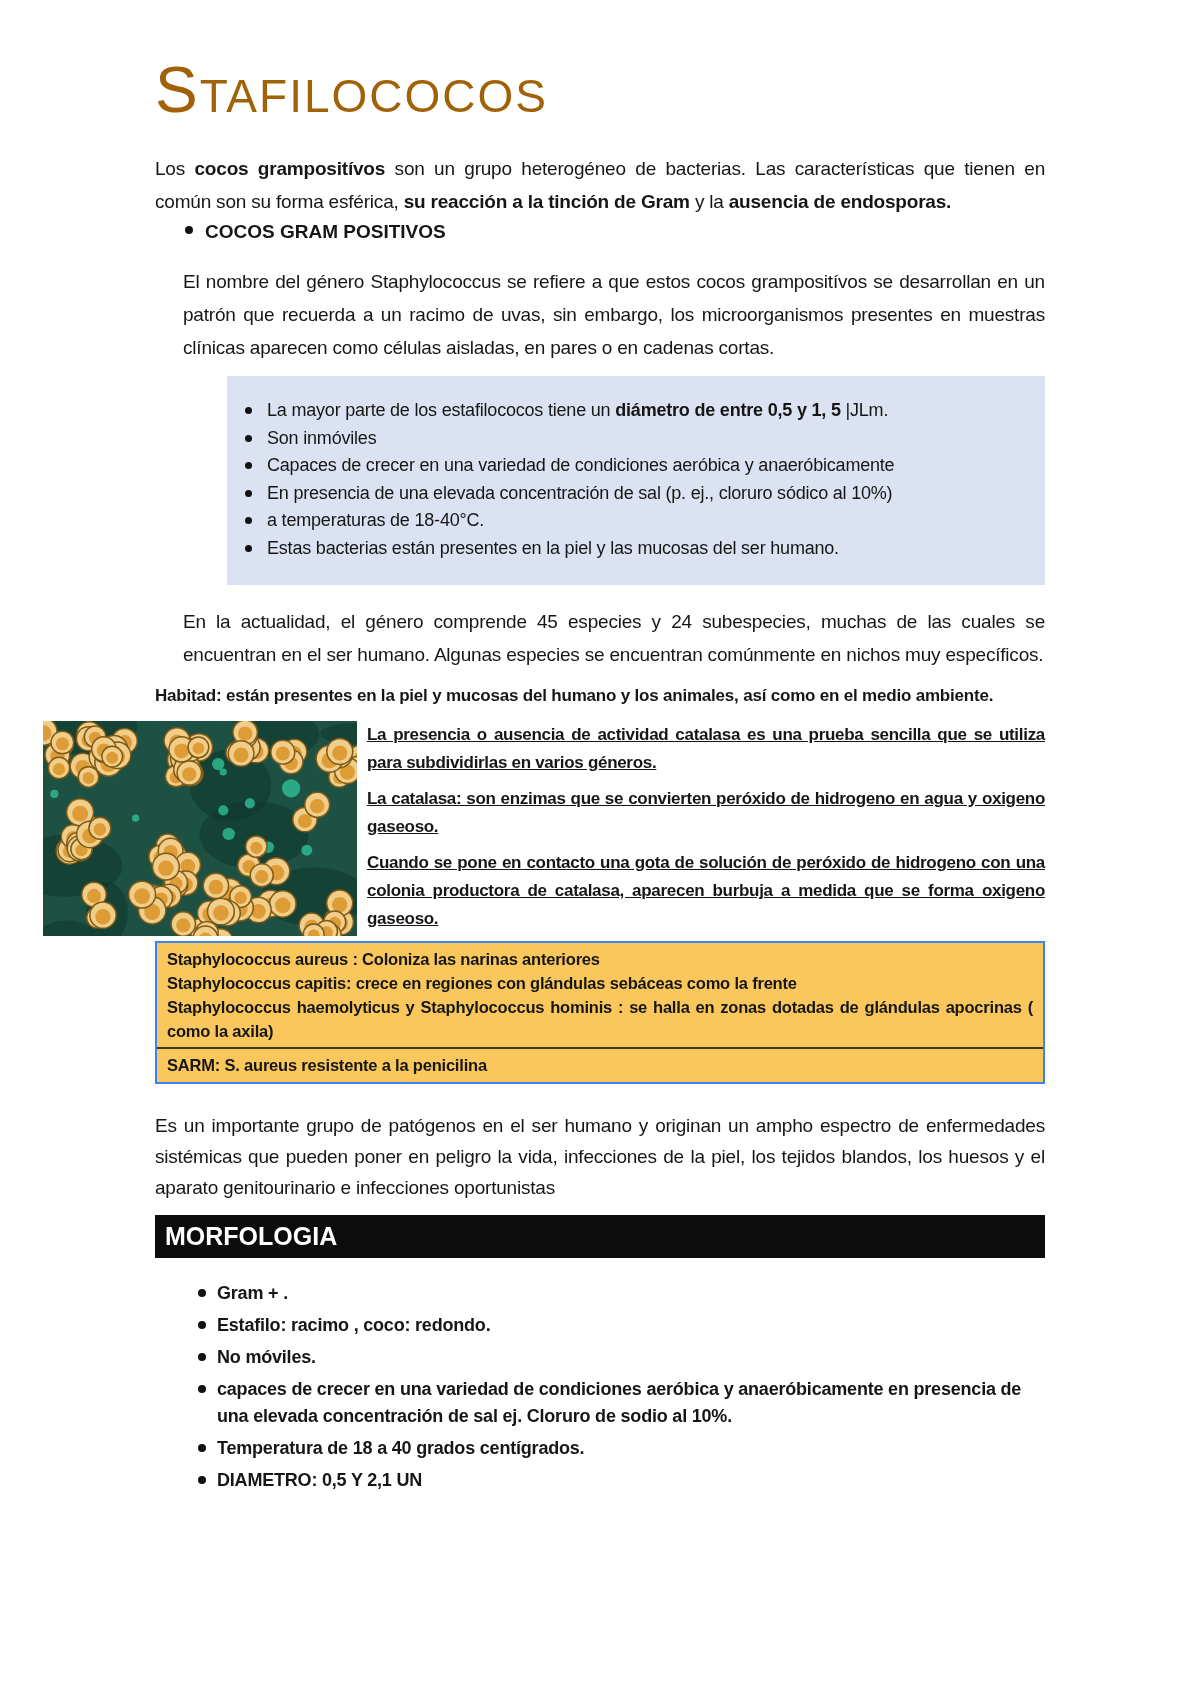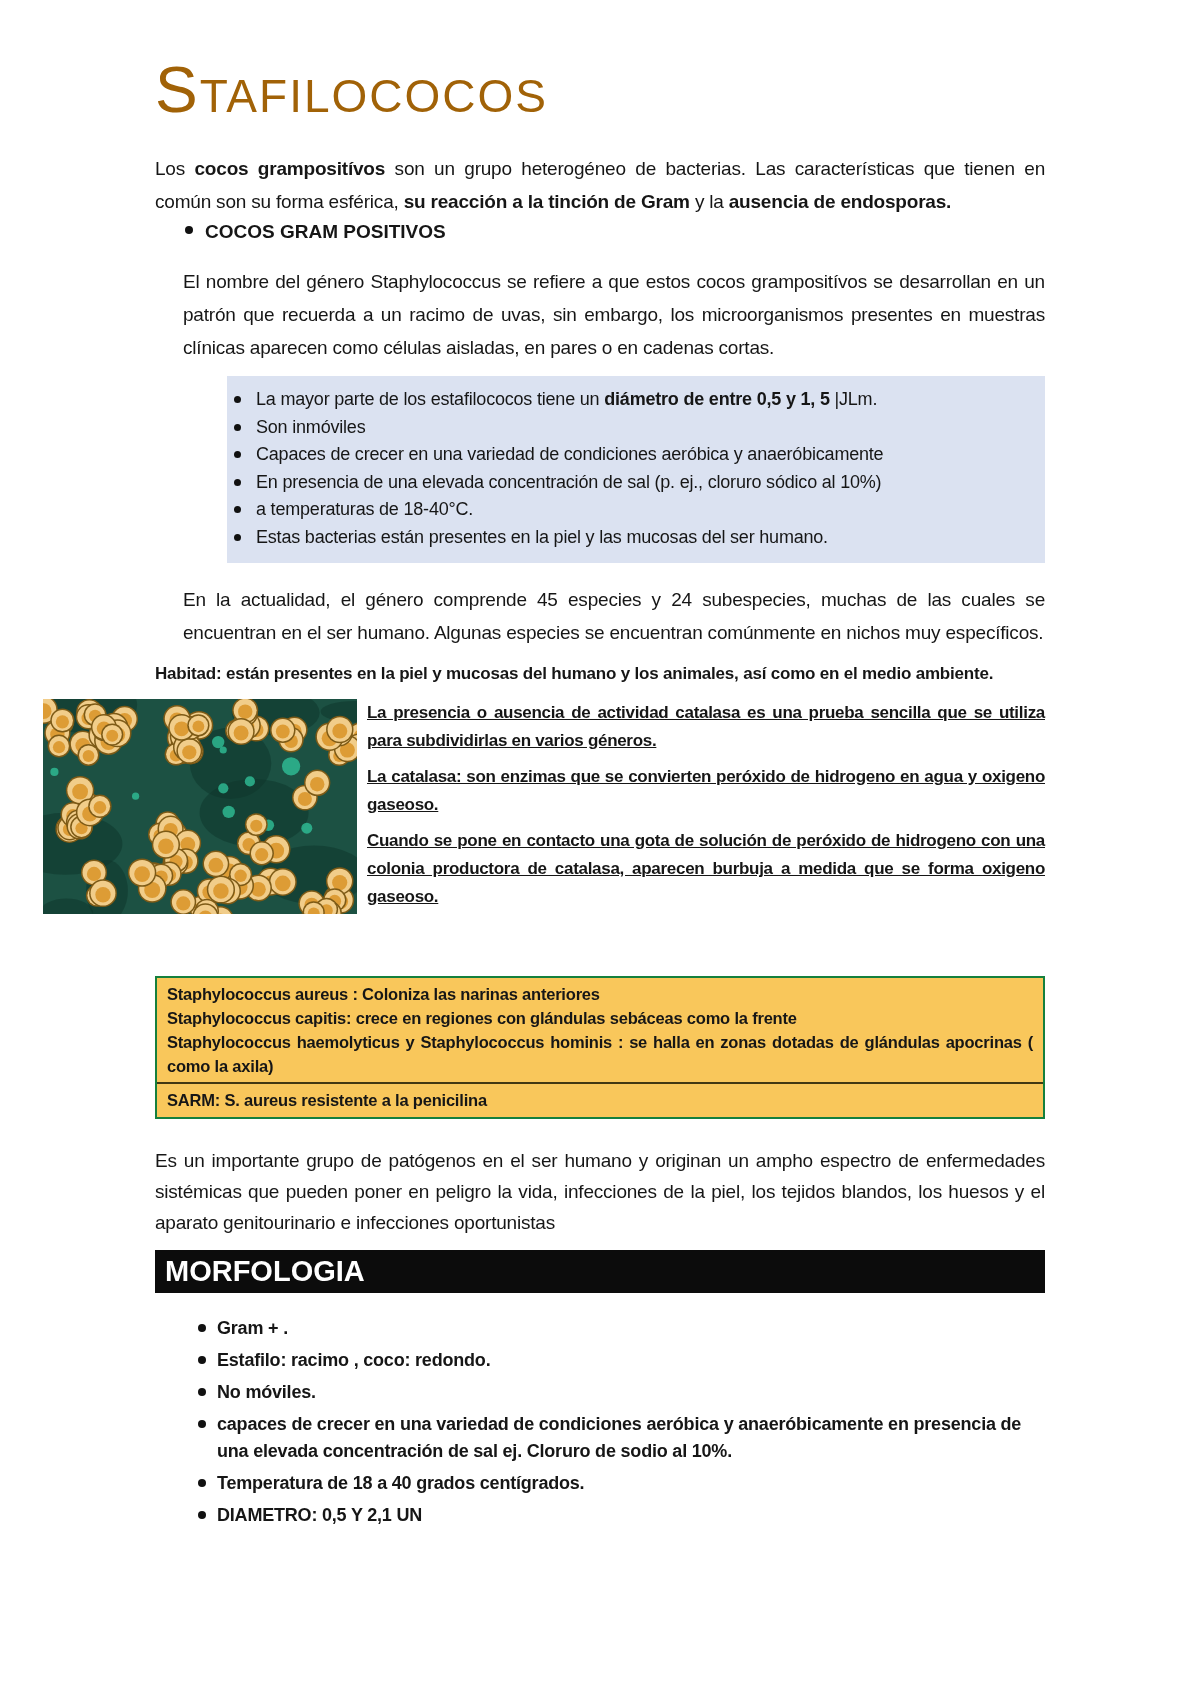--- a/index.html
+++ b/index.html
@@ -15,7 +15,7 @@
   .sec-head .dot{left:30px;}
   .para-indent{margin:20px 0 0 28px;font-size:19px;line-height:33px;text-align:justify;letter-spacing:-0.2px;}
   .hl-box{margin:12px 0 0 72px;background:#dbe2f1;padding:9px 8px 11px 0;}
-  .hl-box ul{list-style:none;margin:1px;padding:0;}
+  .hl-box ul{list-style:none;margin:12px;padding:0;}
   .hl-box li{position:relative;padding-left:28px;font-size:18px;line-height:27.5px;letter-spacing:-0.2px;}
   .hl-box .dot{left:6px;top:10px;width:7px;height:7px;}
   .habitat{margin-top:12px;font-weight:bold;font-size:17px;line-height:26px;letter-spacing:-0.2px;}

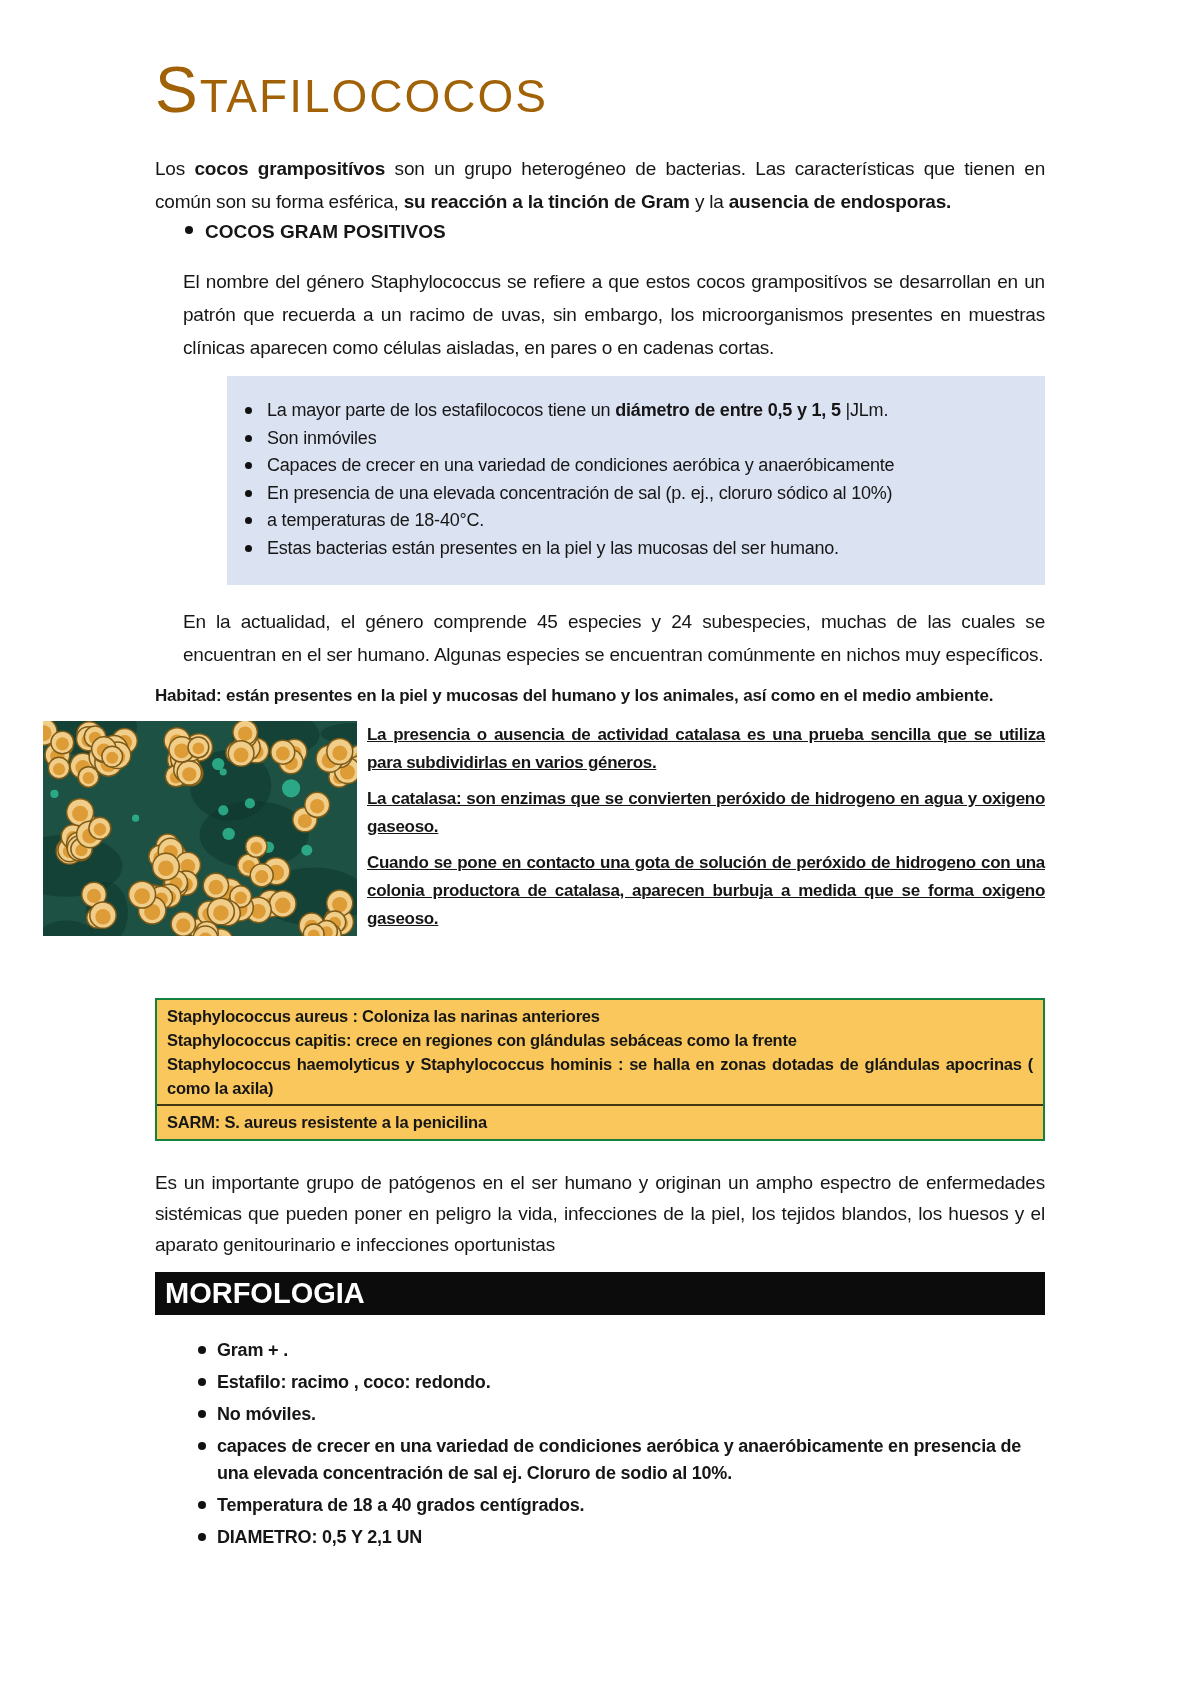--- a/index.html
+++ b/index.html
@@ -23,7 +23,7 @@
   .micro{position:absolute;left:-112px;top:0;width:314px;height:215px;display:block;}
   .media-text{margin-left:212px;font-weight:bold;font-size:17px;line-height:28px;text-align:justify;letter-spacing:-0.3px;text-decoration:underline;}
   .media-text p{margin:0 0 8px;}
-  .species{margin-top:57px;border:2px solid #15803d;background:#f9c75b;font-weight:bold;font-size:16.5px;letter-spacing:-0.2px;}
+  .species{border:2px solid #3b82f6;background:#f9c75b;font-weight:bold;font-size:16.5px;letter-spacing:-0.2px;}
   .species .row1{padding:4px 10px 4px;border-bottom:2px solid #423812;line-height:24px;}
   .species .row2{padding:4px 10px 5px;line-height:24px;}
   .species .wrap-line{text-align:justify;}

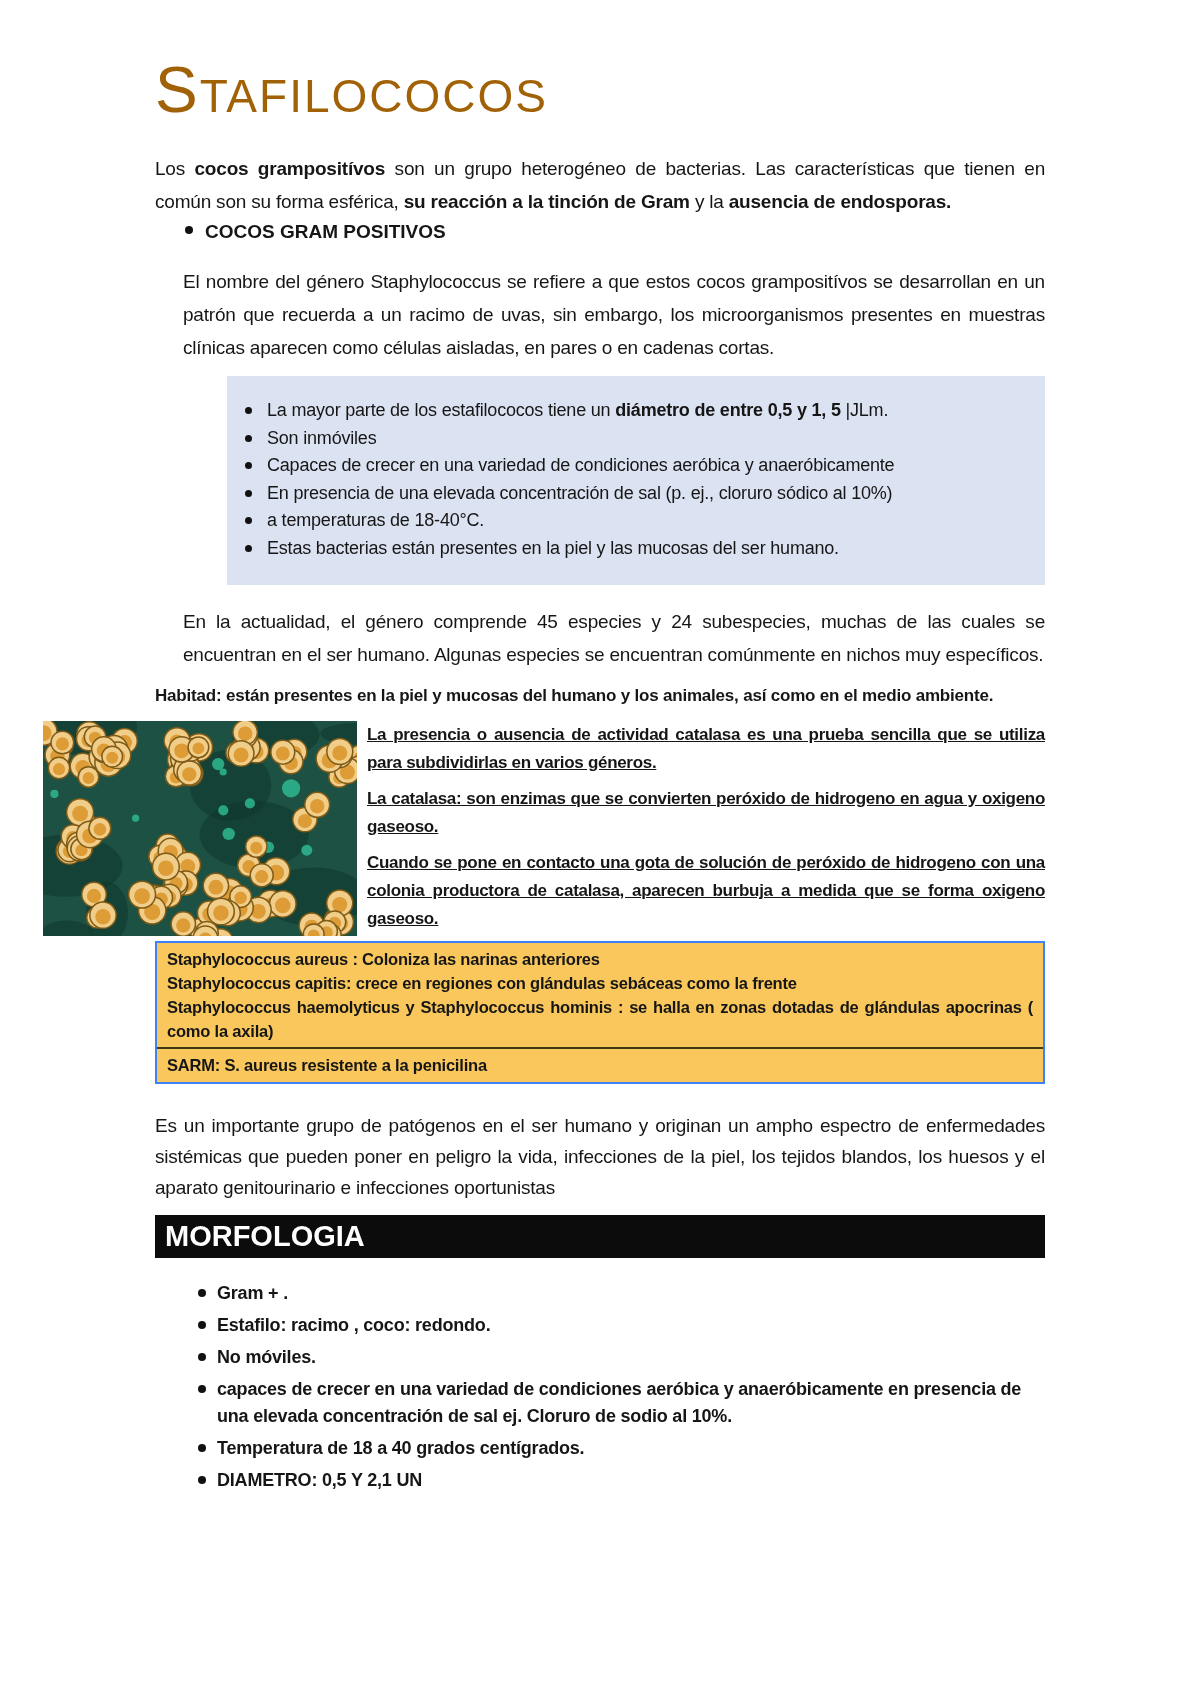--- a/index.html
+++ b/index.html
@@ -28,7 +28,7 @@
   .species .row2{padding:4px 10px 5px;line-height:24px;}
   .species .wrap-line{text-align:justify;}
   .pathogens{margin-top:26px;font-size:19px;line-height:31px;text-align:justify;letter-spacing:-0.2px;}
-  .bar{margin-top:12px;background:#0c0c0c;color:#ffffff;font-weight:bold;font-size:29px;height:43px;display:flex;align-items:center;padding-left:10px;}
+  .bar{margin-top:12px;background:#0c0c0c;color:#ffffff;font-weight:bold;font-size:25px;height:43px;display:flex;align-items:center;padding-left:10px;}
   .morf-list{list-style:none;margin:22px 0 0;padding:0;font-weight:bold;font-size:18px;}
   .morf-list li{position:relative;padding-left:62px;line-height:27px;margin-bottom:5px;letter-spacing:-0.2px;}
   .morf-list .dot{left:43px;top:9px;}

